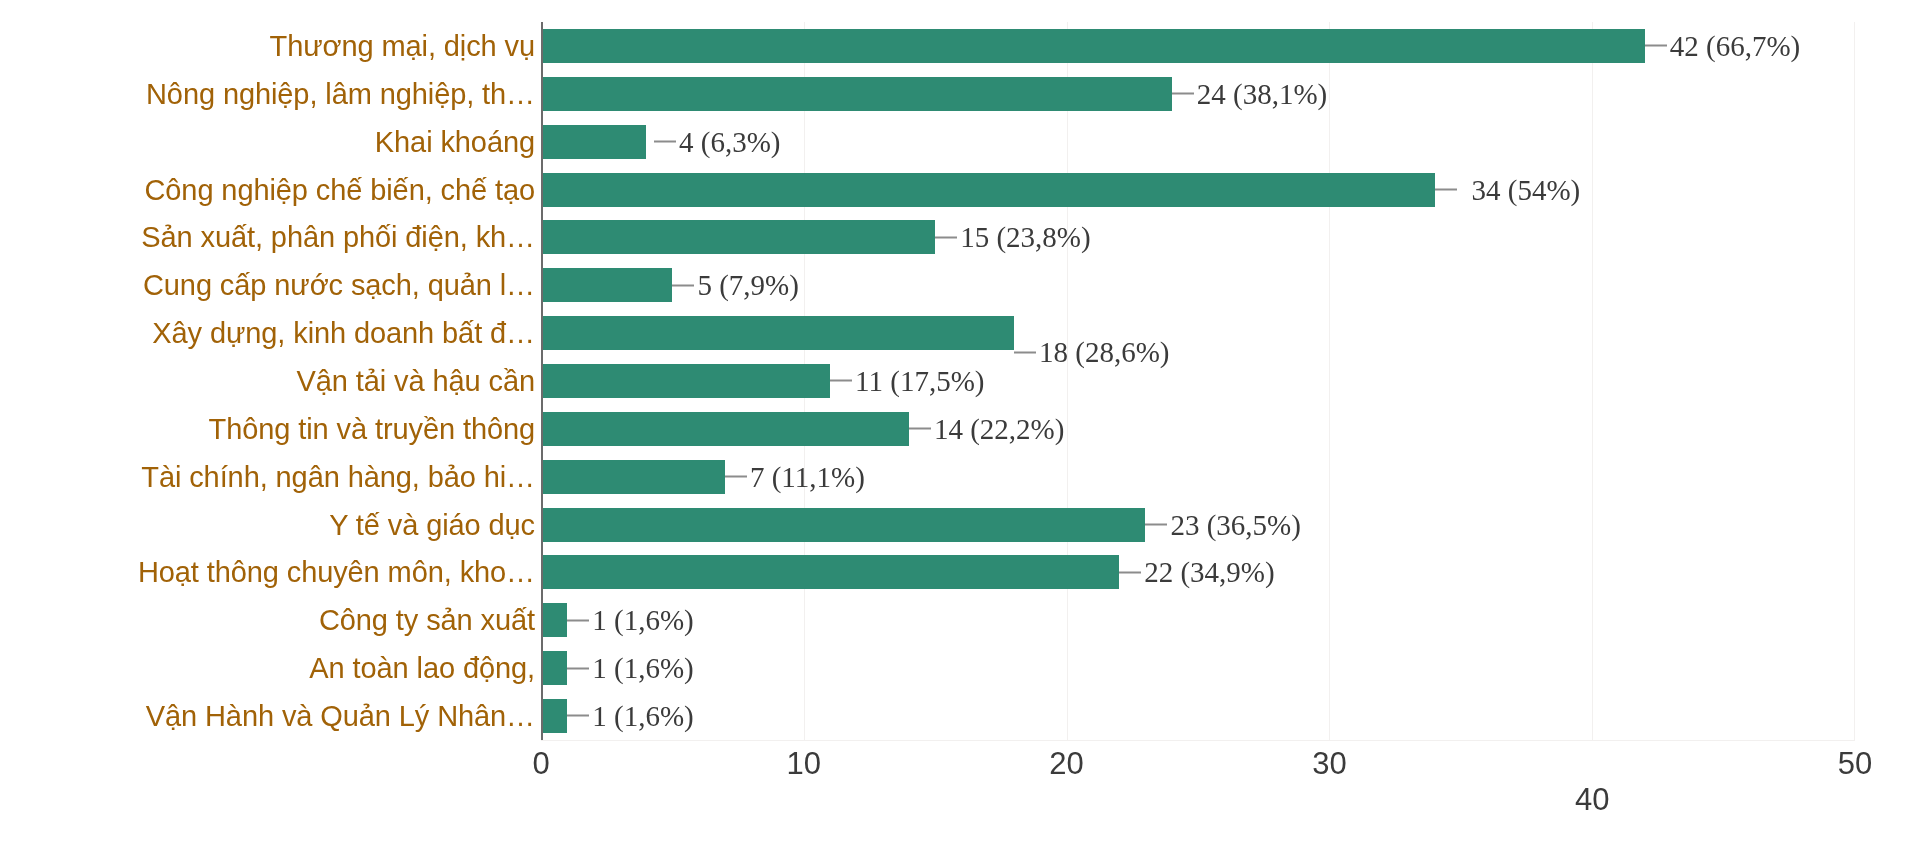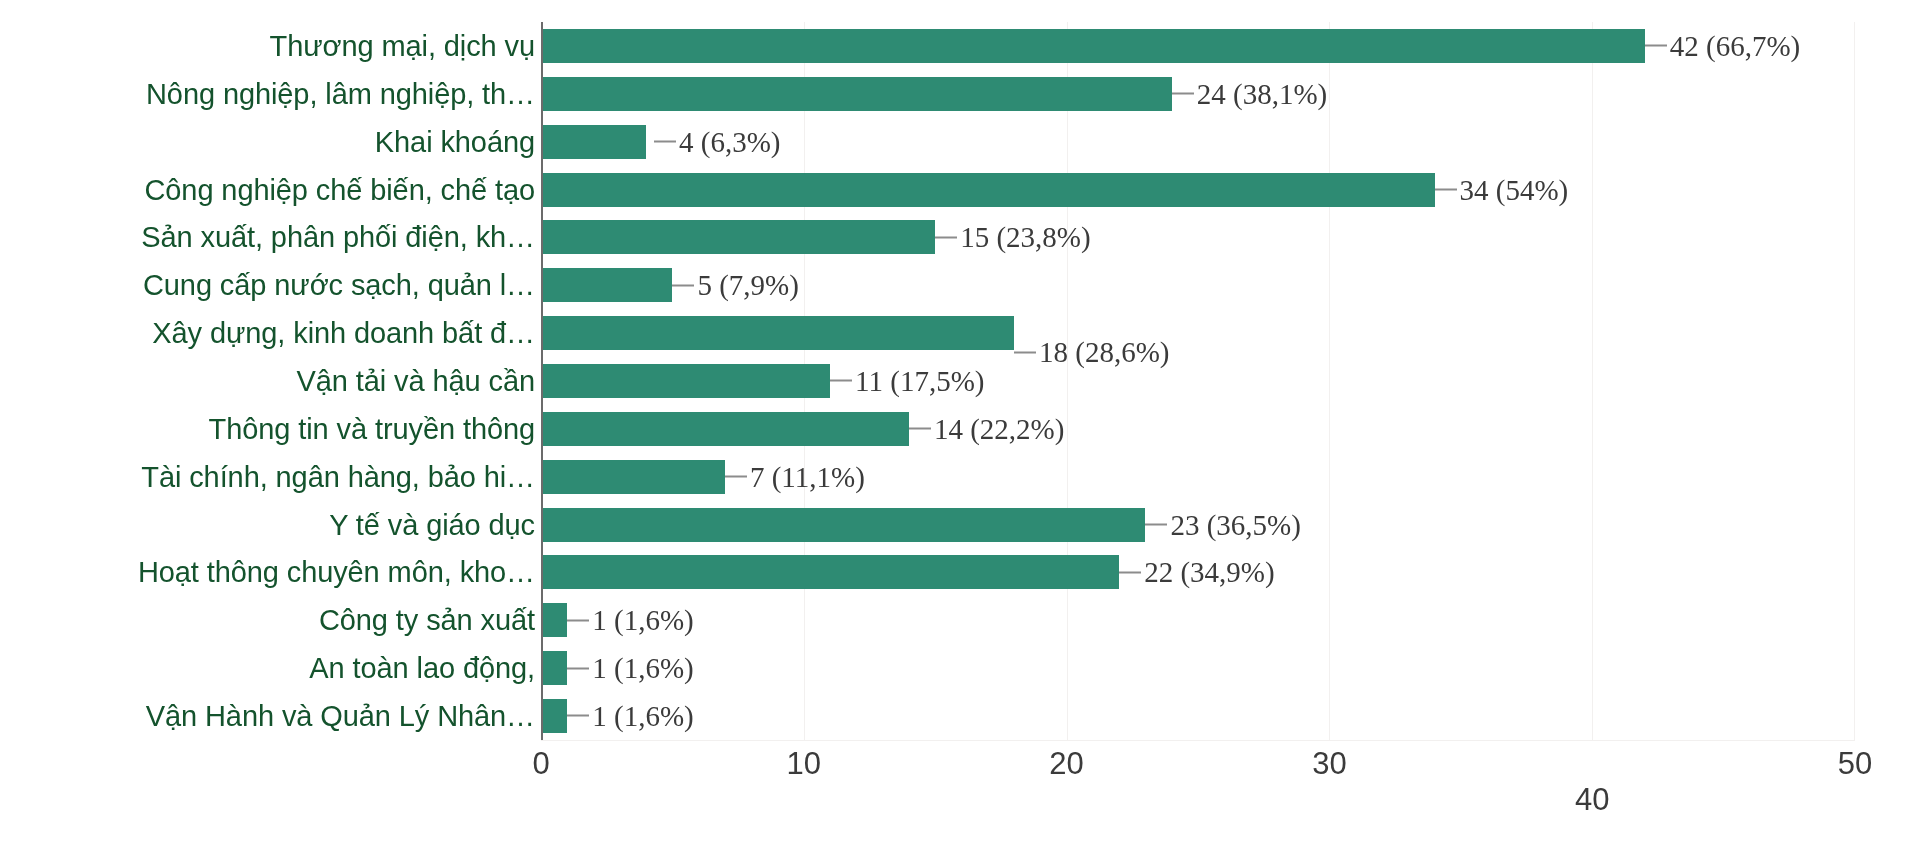--- a/index.html
+++ b/index.html
@@ -75,7 +75,7 @@
     white-space: nowrap;
     font-size: 29px;
     line-height: 1;
-    color: #14532d;
+    color: #a16207;
     letter-spacing: -0.1px;
   }
 

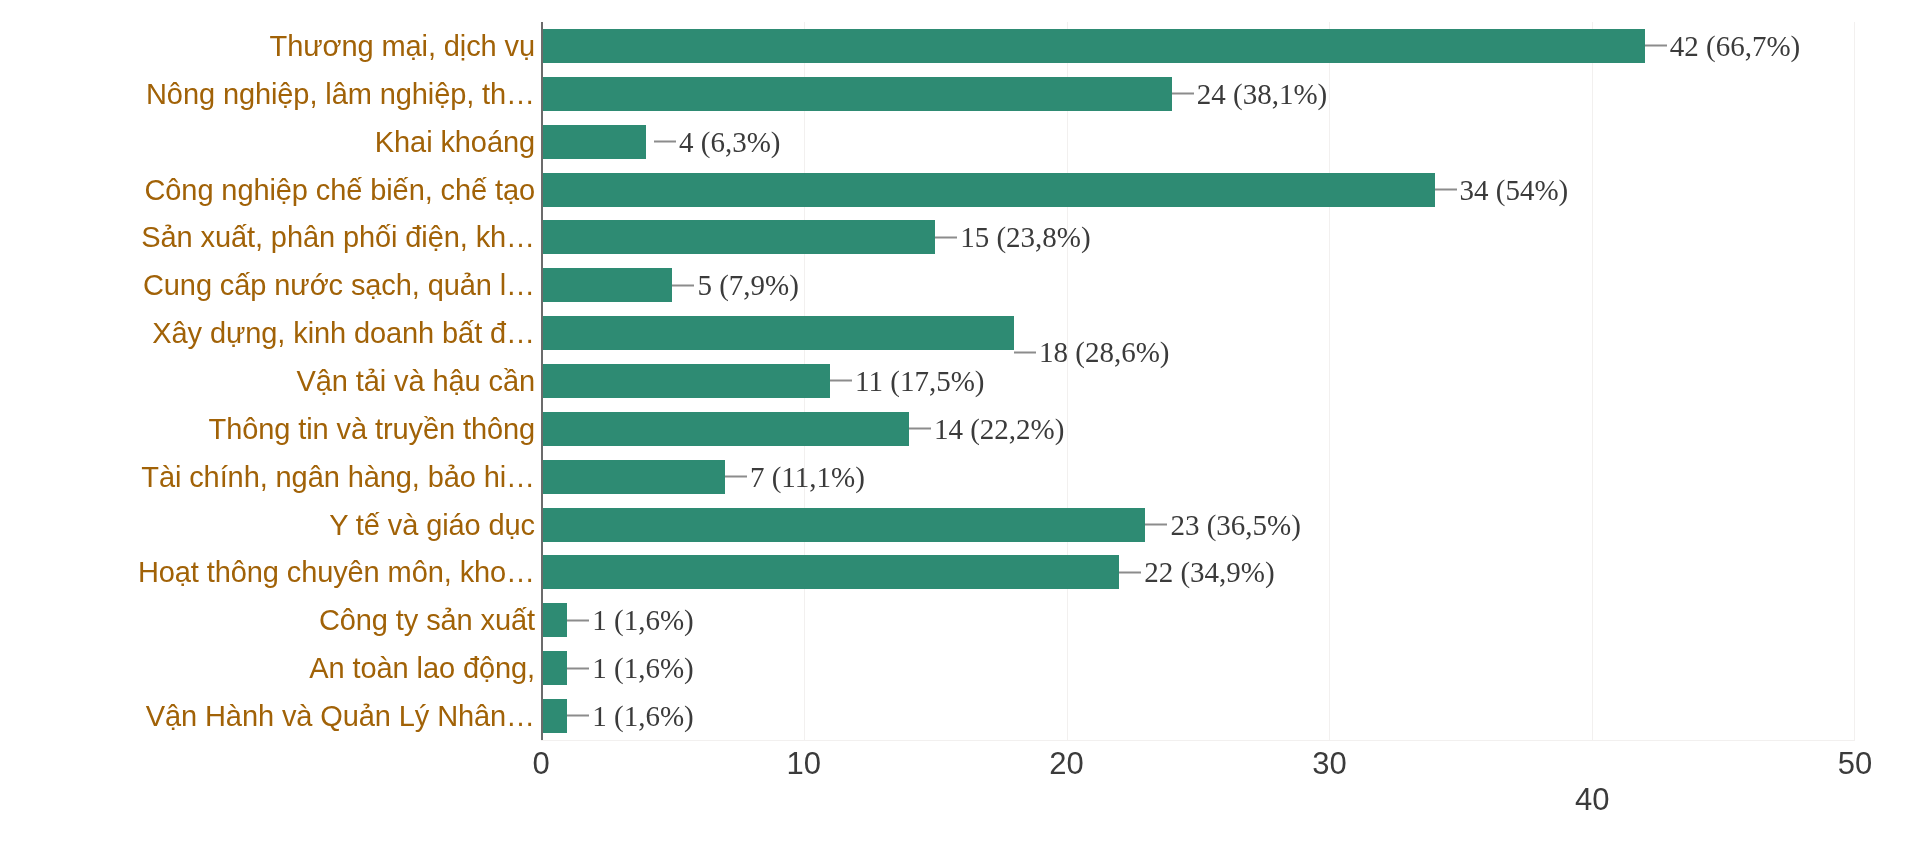--- a/index.html
+++ b/index.html
@@ -185,7 +185,7 @@
         <div class="cat-label">Công nghiệp chế biến, chế tạo</div>
         <div class="bar-wrap">
           <div class="bar" style="width: 893.52px; background: rgb(46, 139, 115);"></div>
-          <div class="value-tag" style="left: 893.52px;">
+          <div class="value-tag" style="left: 893.52px; gap: 12px;">
             <span class="leader"></span>
             <span>34 (54%)</span>
           </div>

